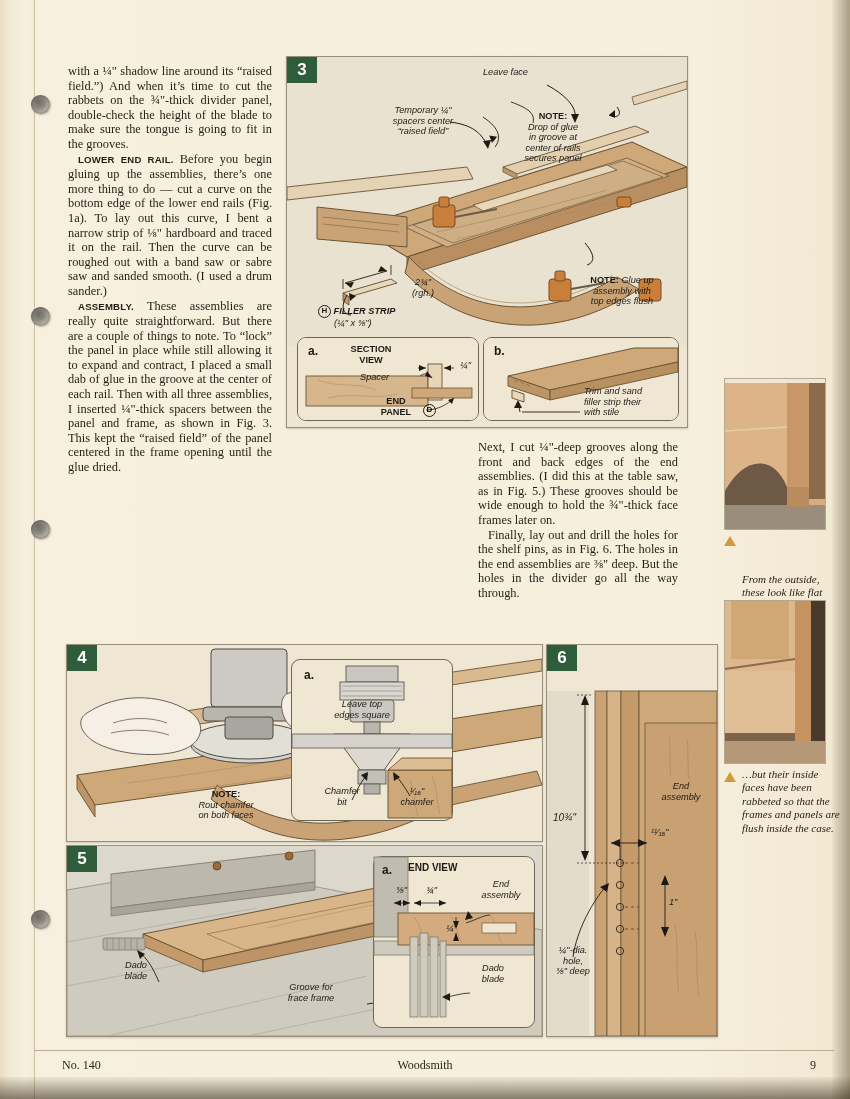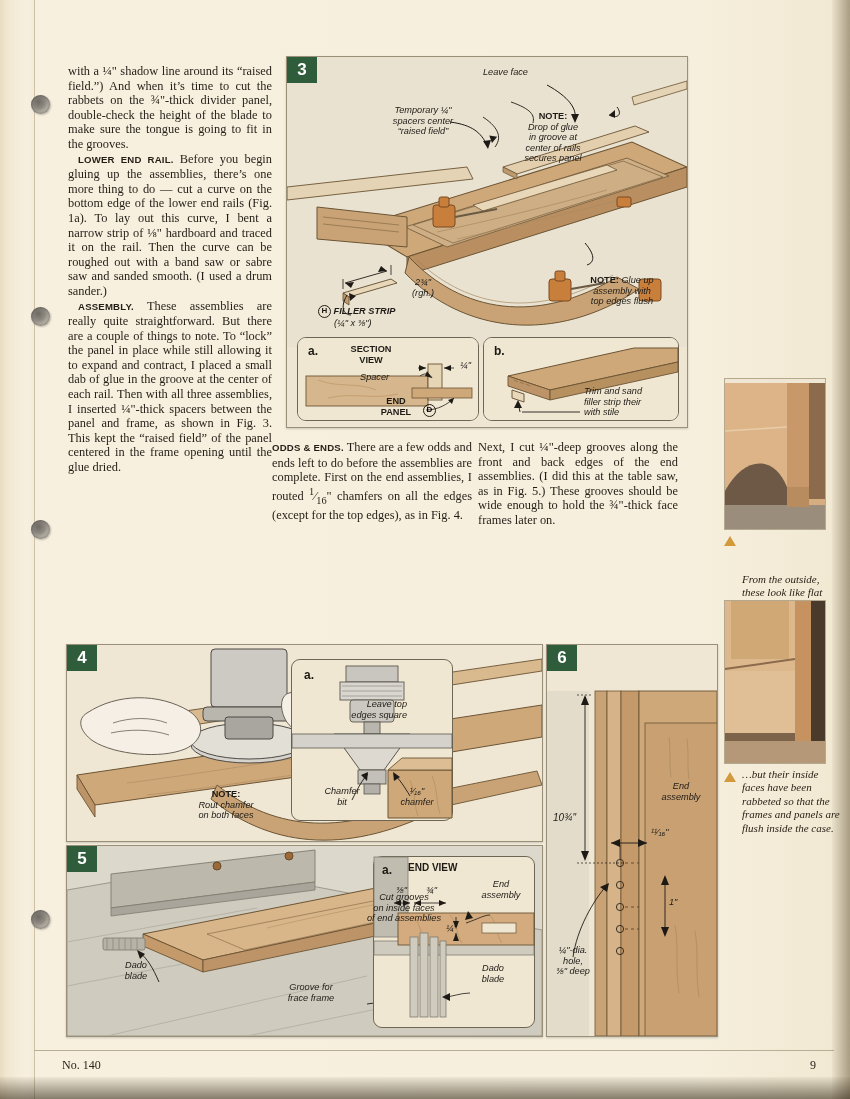--- a/index.html
+++ b/index.html
@@ -84,7 +84,6 @@
     </div>
 
     <div class="col" style="left:272px;top:440px;width:200px;">
-      <p><span class="sc">ODDS &amp; ENDS.</span> There are a few odds and ends left to do before the assemblies are complete. First on the end assemblies, I routed <sup>1</sup>⁄<sub>16</sub>" chamfers on all the edges (except for the top edges), as in Fig. 4.</p>
     </div>
 
     <div class="col" style="left:478px;top:440px;width:200px;">

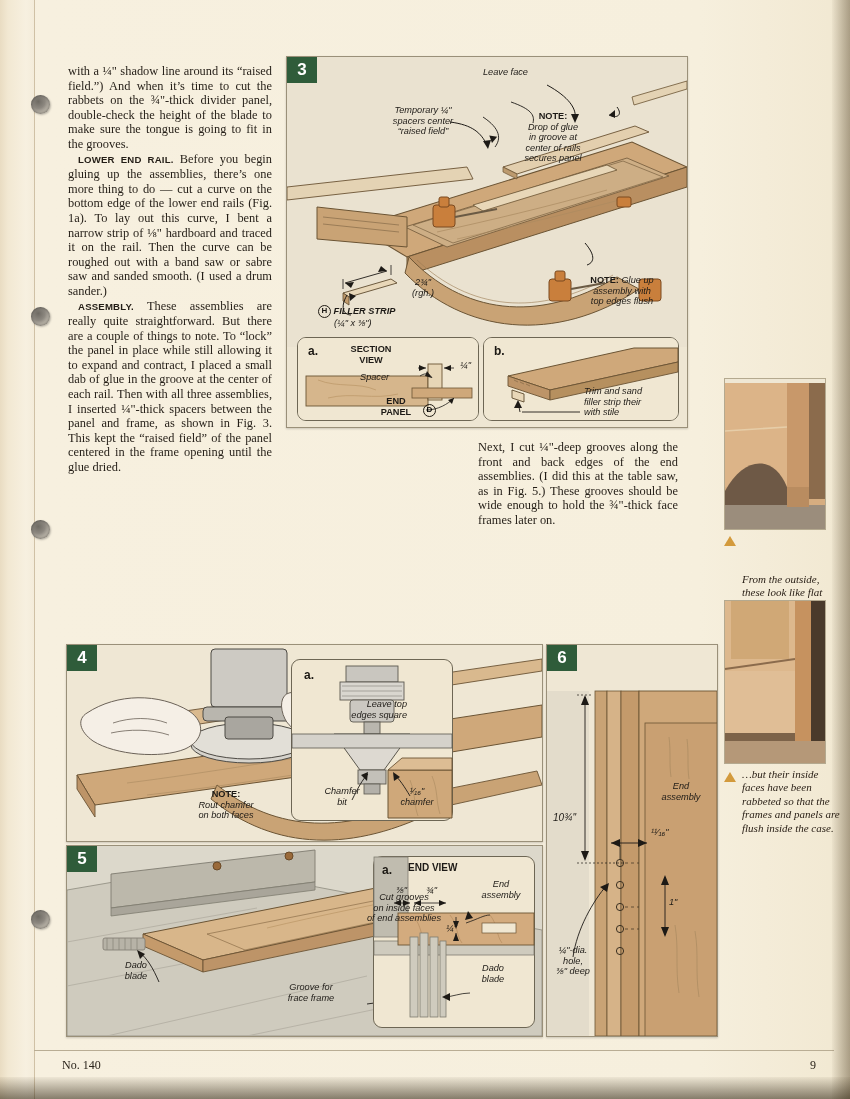--- a/index.html
+++ b/index.html
@@ -88,6 +88,7 @@
 
     <div class="col" style="left:478px;top:440px;width:200px;">
       <p>Next, I cut ¼"-deep grooves along the front and back edges of the end assemblies. (I did this at the table saw, as in Fig. 5.) These grooves should be wide enough to hold the ¾"-thick face frames later on.</p>
+      <p>Finally, lay out and drill the holes for the shelf pins, as in Fig. 6. The holes in the end assemblies are ⅜" deep. But the holes in the divider go all the way through.</p>
     </div>
 
     <div class="fig" style="left:286px;top:56px;width:400px;height:370px;">

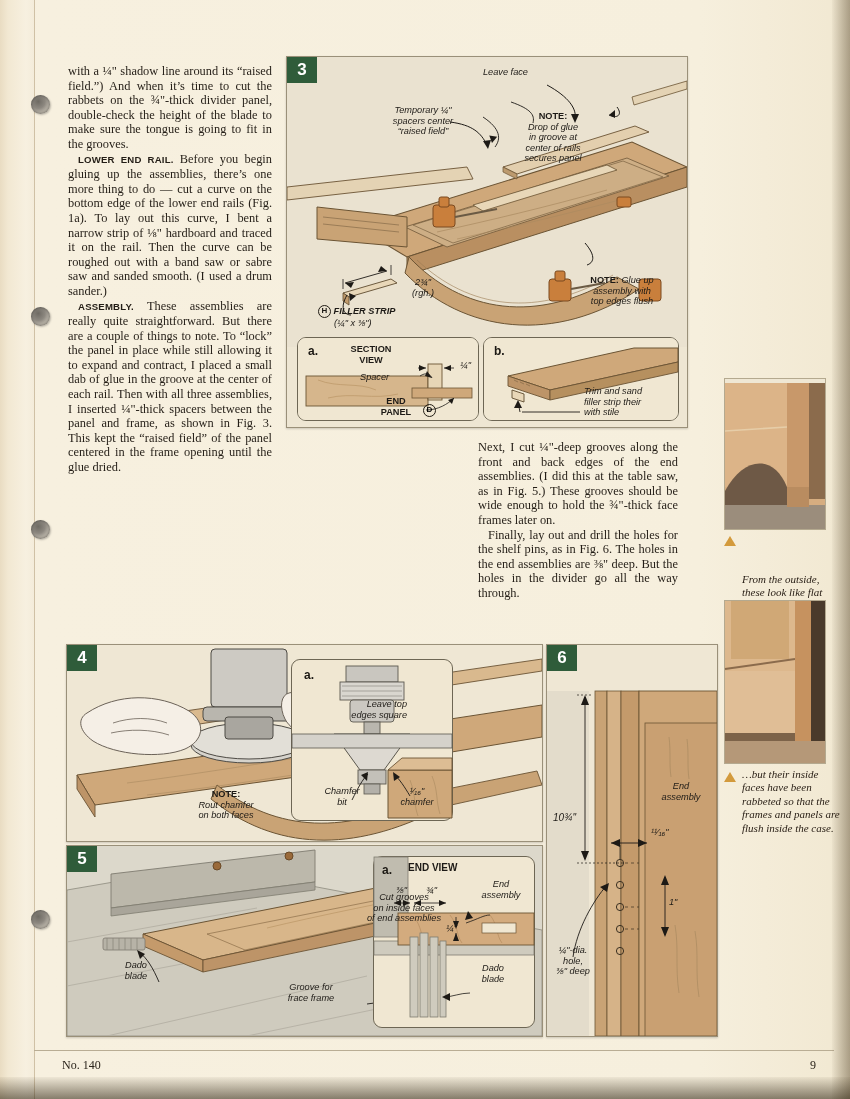--- a/index.html
+++ b/index.html
@@ -277,7 +277,7 @@
         <path d="M258,50 C272,40 282,46 282,58" stroke="#1d1a16" stroke-width="1" fill="none"></path>
         <path d="M282,62 l-5,-9 l9,0 z" fill="#1d1a16"></path>
       </svg>
-      <div class="lbl c" style="left:250px;top:54px;width:90px;white-space:pre-line;text-align:right;">Leave top
+      <div class="lbl c" style="left:250px;top:54px;width:90px;white-space:pre-line;">Leave top
 edges square</div>
       <div class="lbl c" style="left:104px;top:144px;width:110px;white-space:pre-line;"><b>NOTE:</b>
 Rout chamfer

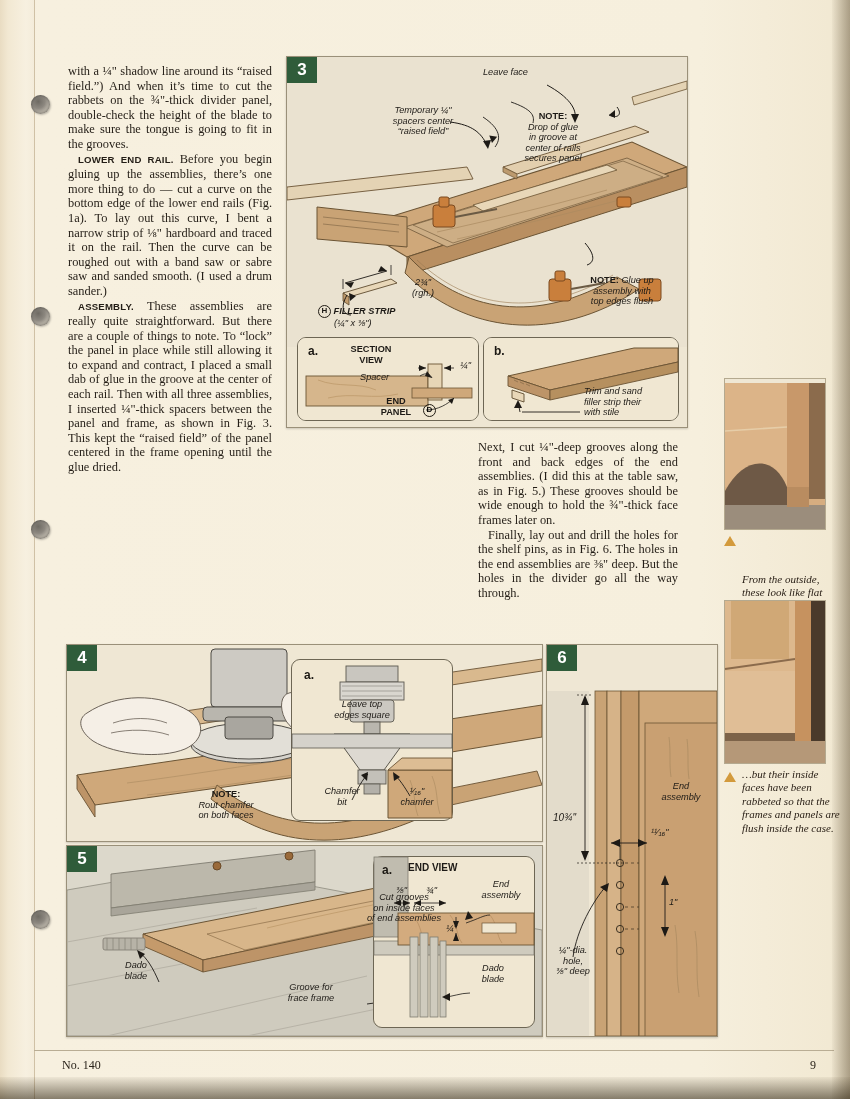--- a/index.html
+++ b/index.html
@@ -353,9 +353,6 @@
         <path d="M300,158 C348,152 378,140 396,126" stroke="#1d1a16" stroke-width=".9" fill="none"></path>
         <path d="M398,124 l-2,9 l-6,-6 z" fill="#1d1a16"></path>
       </svg>
-      <div class="lbl c" style="left:262px;top:46px;width:150px;white-space:pre-line;">Cut grooves
-on inside faces
-of end assemblies</div>
       <div class="lbl c" style="left:44px;top:114px;width:50px;white-space:pre-line;">Dado
 blade</div>
       <div class="lbl c" style="left:196px;top:136px;width:96px;white-space:pre-line;">Groove for

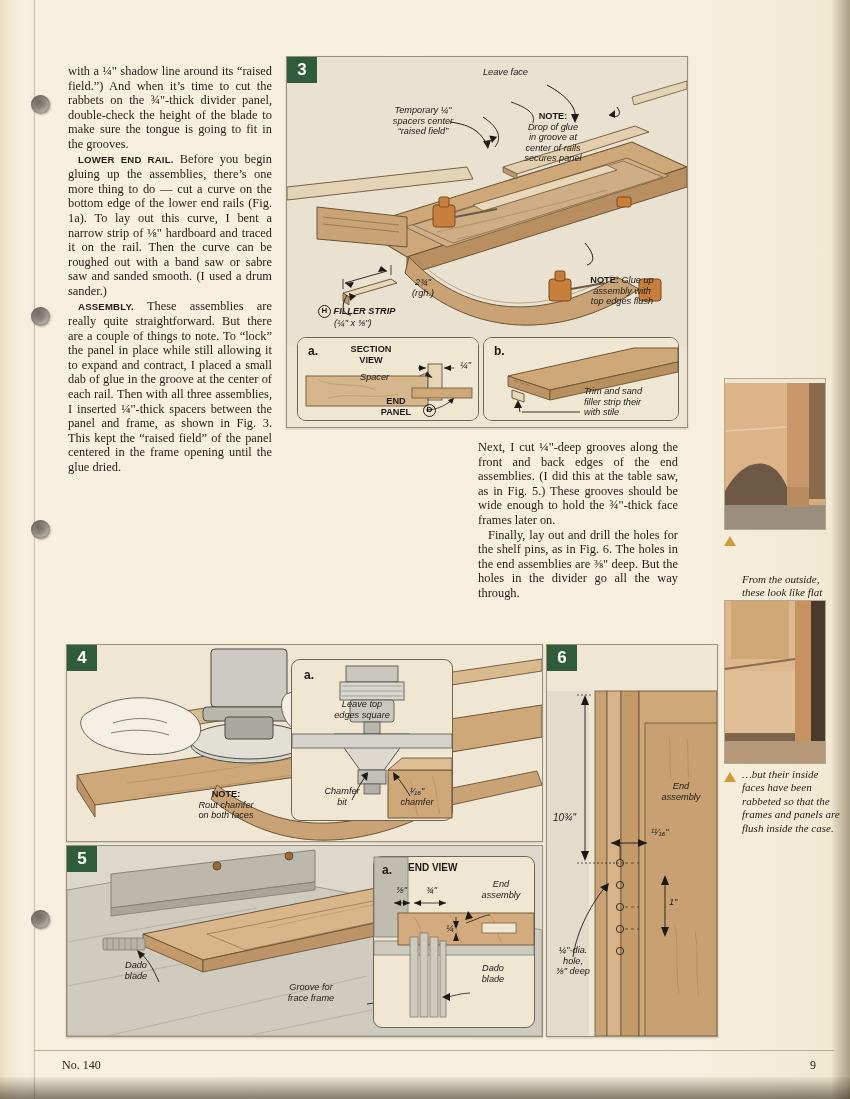--- a/index.html
+++ b/index.html
@@ -493,6 +493,7 @@
 
     <div class="rule"></div>
     <div class="foot" style="left:62px;">No. 140</div>
+    <div class="foot" style="left:0;width:850px;text-align:center;">Woodsmith</div>
     <div class="foot" style="right:34px;">9</div>
   </div>
 

